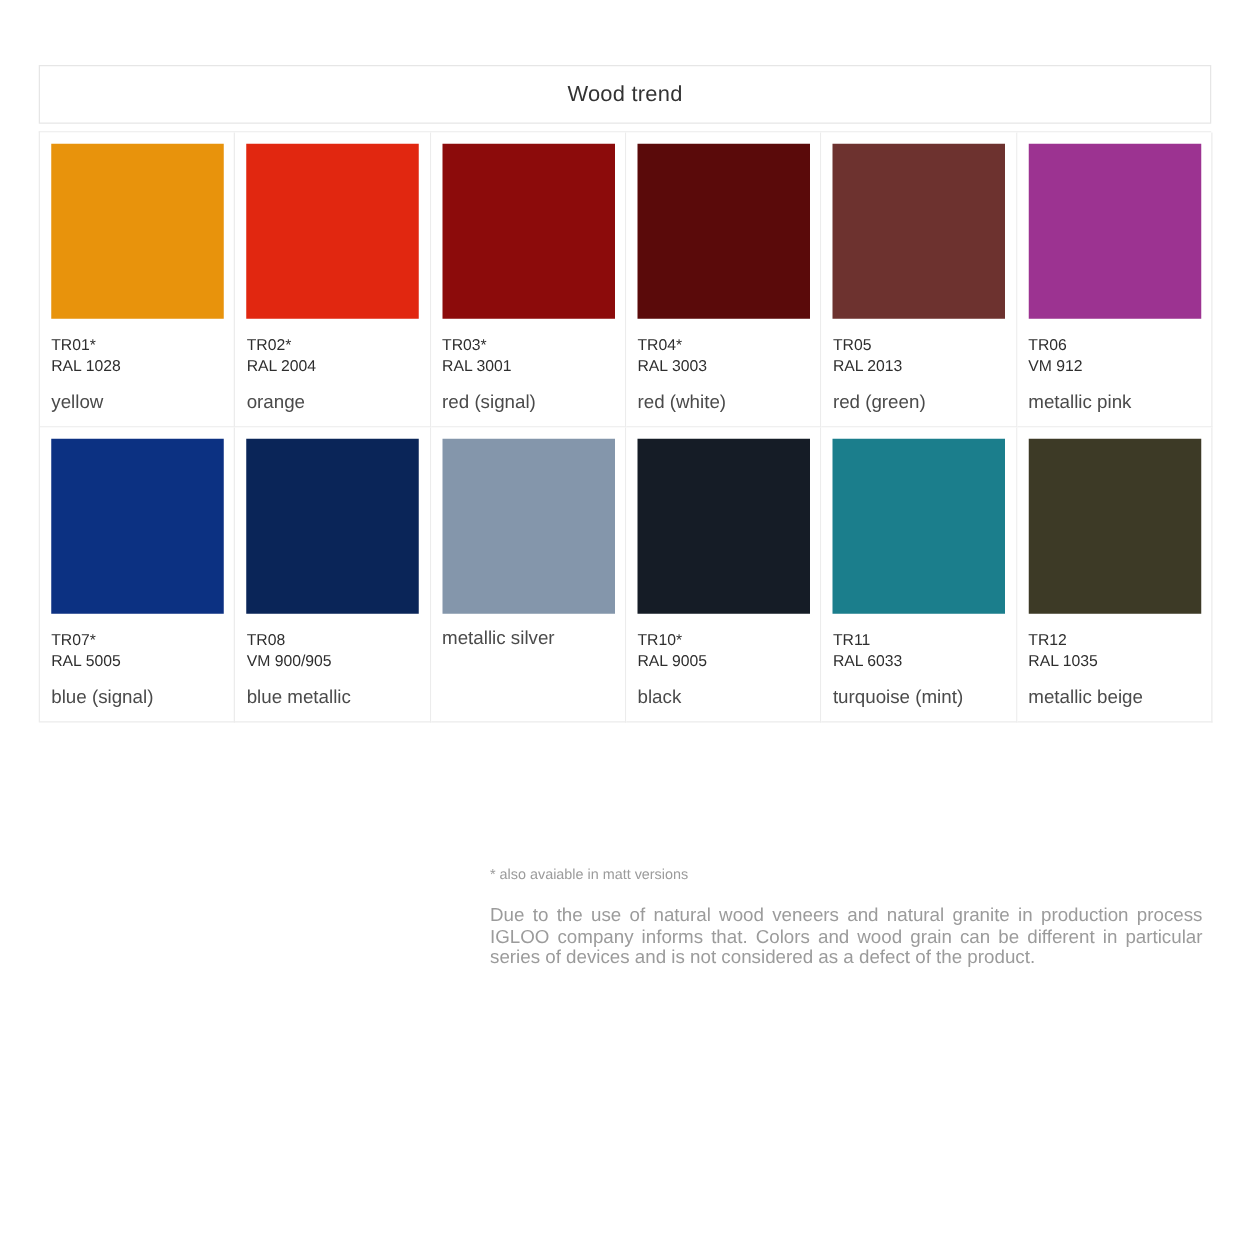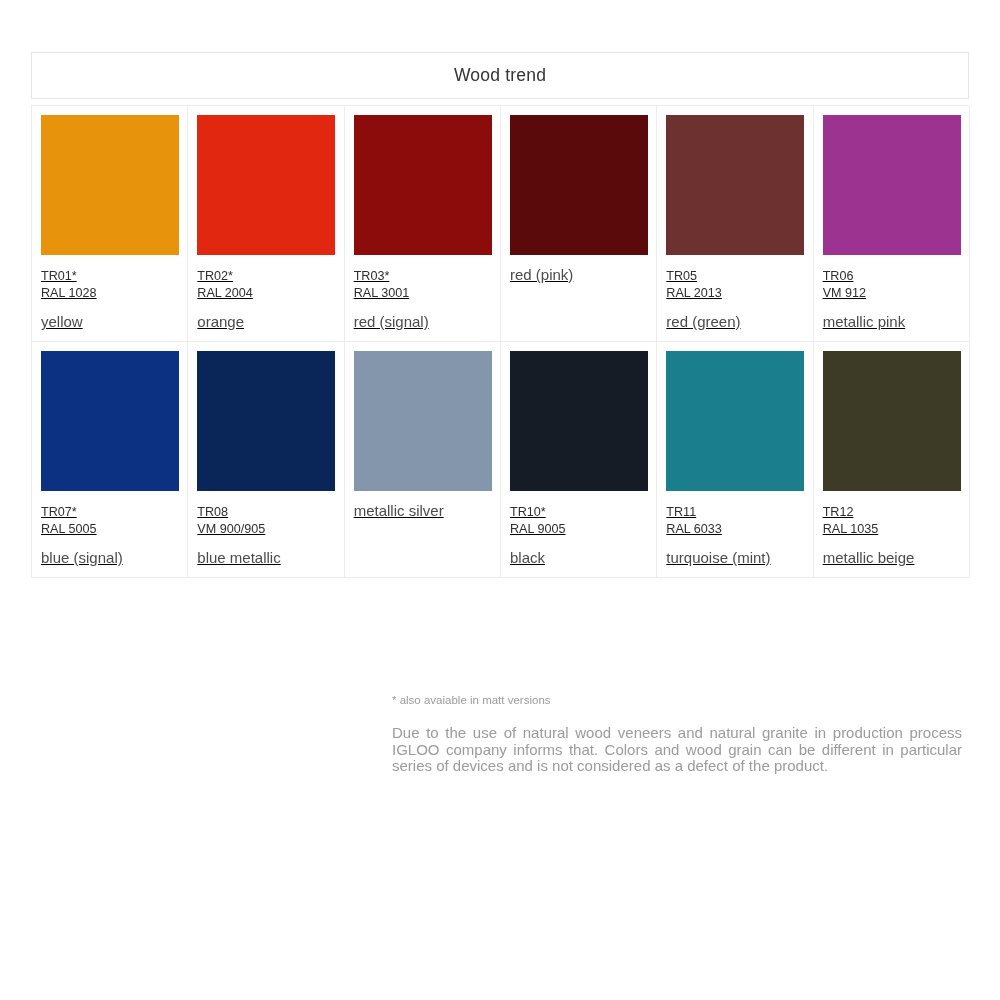--- a/index.html
+++ b/index.html
@@ -57,7 +57,6 @@
   }
   .swatch-row {
     display: flex;
-    text-decoration: underline;
   }
   .swatch-cell {
     width: 156.33px;

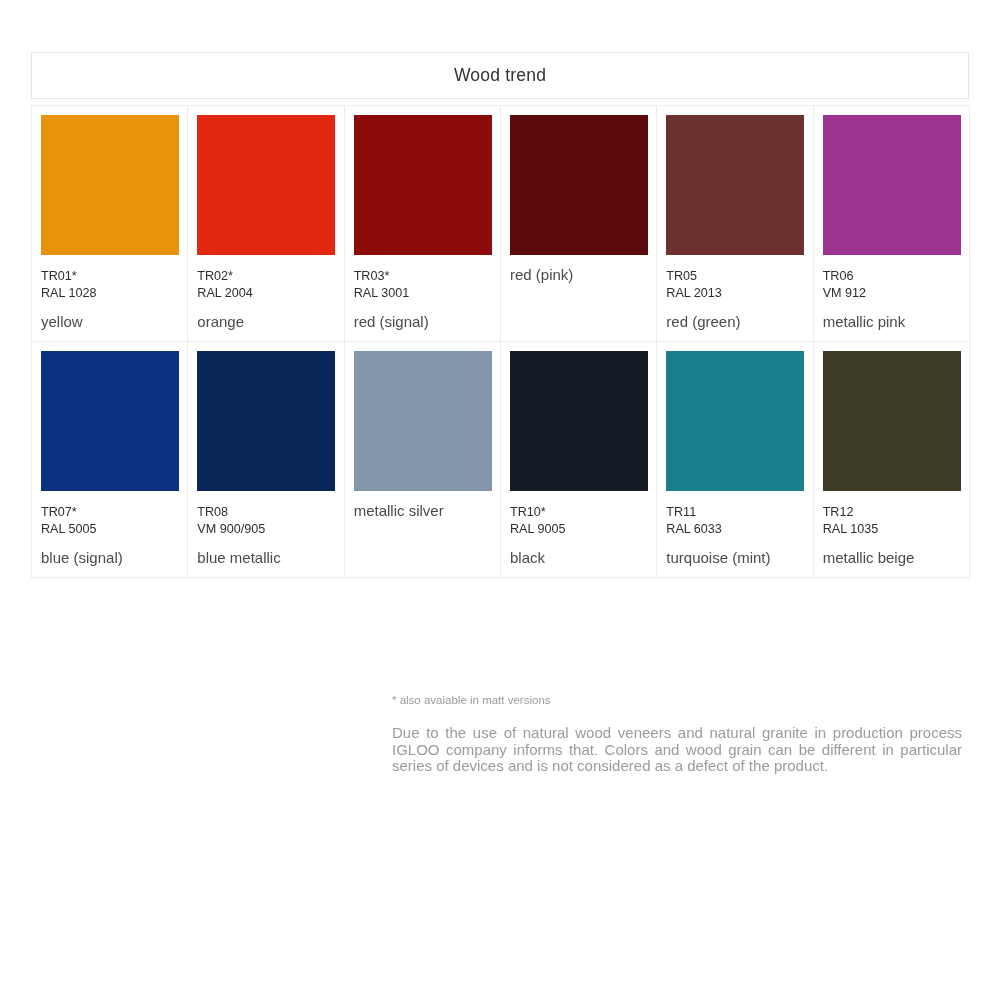--- a/index.html
+++ b/index.html
@@ -145,6 +145,8 @@
         </div>
         <div class="swatch-cell">
           <span class="chip" style="background: rgb(90, 10, 10);"></span>
+          <div class="chip-label">TR04*
+RAL 3003</div>
           <div class="chip-desc">red (pink)</div>
         </div>
         <div class="swatch-cell">

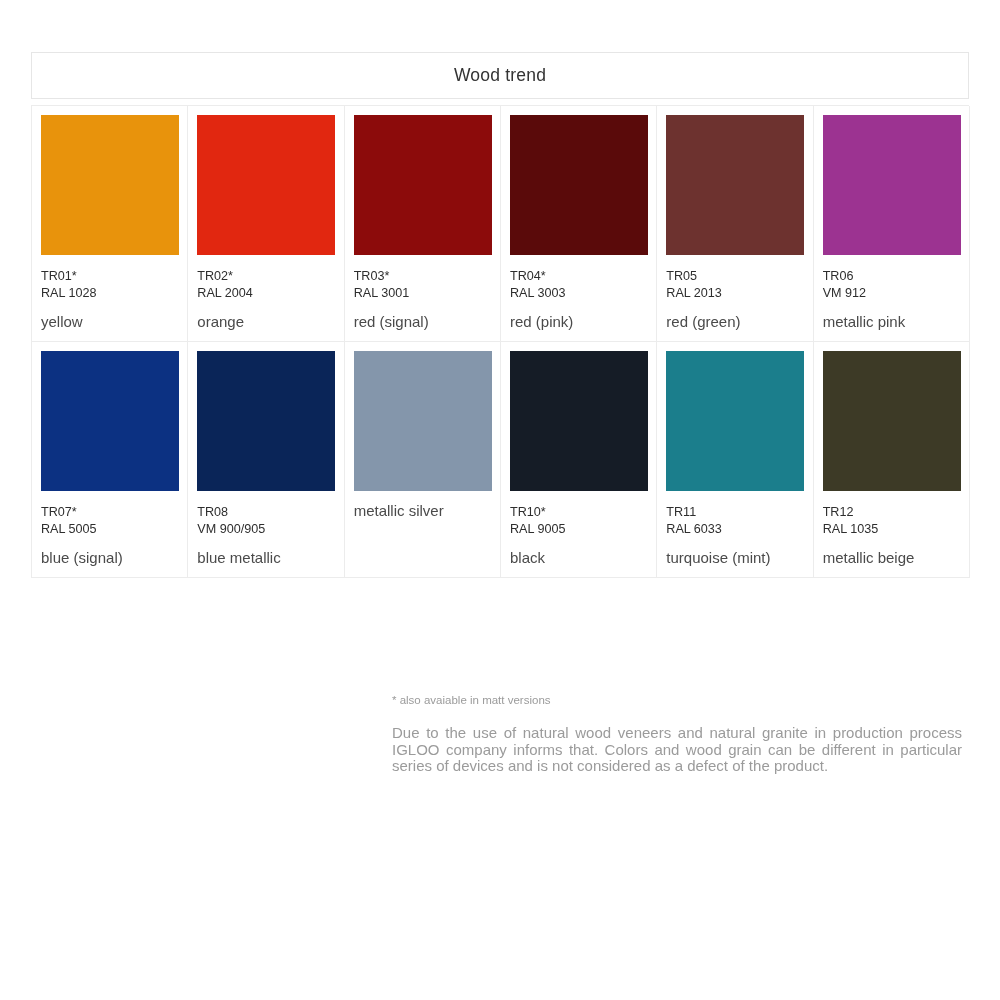--- a/index.html
+++ b/index.html
@@ -147,7 +147,7 @@
           <span class="chip" style="background: rgb(90, 10, 10);"></span>
           <div class="chip-label">TR04*
 RAL 3003</div>
-          <div class="chip-desc">red (pink)</div>
+          <div class="chip-desc">red (white)</div>
         </div>
         <div class="swatch-cell">
           <span class="chip" style="background: rgb(109, 50, 47);"></span>

